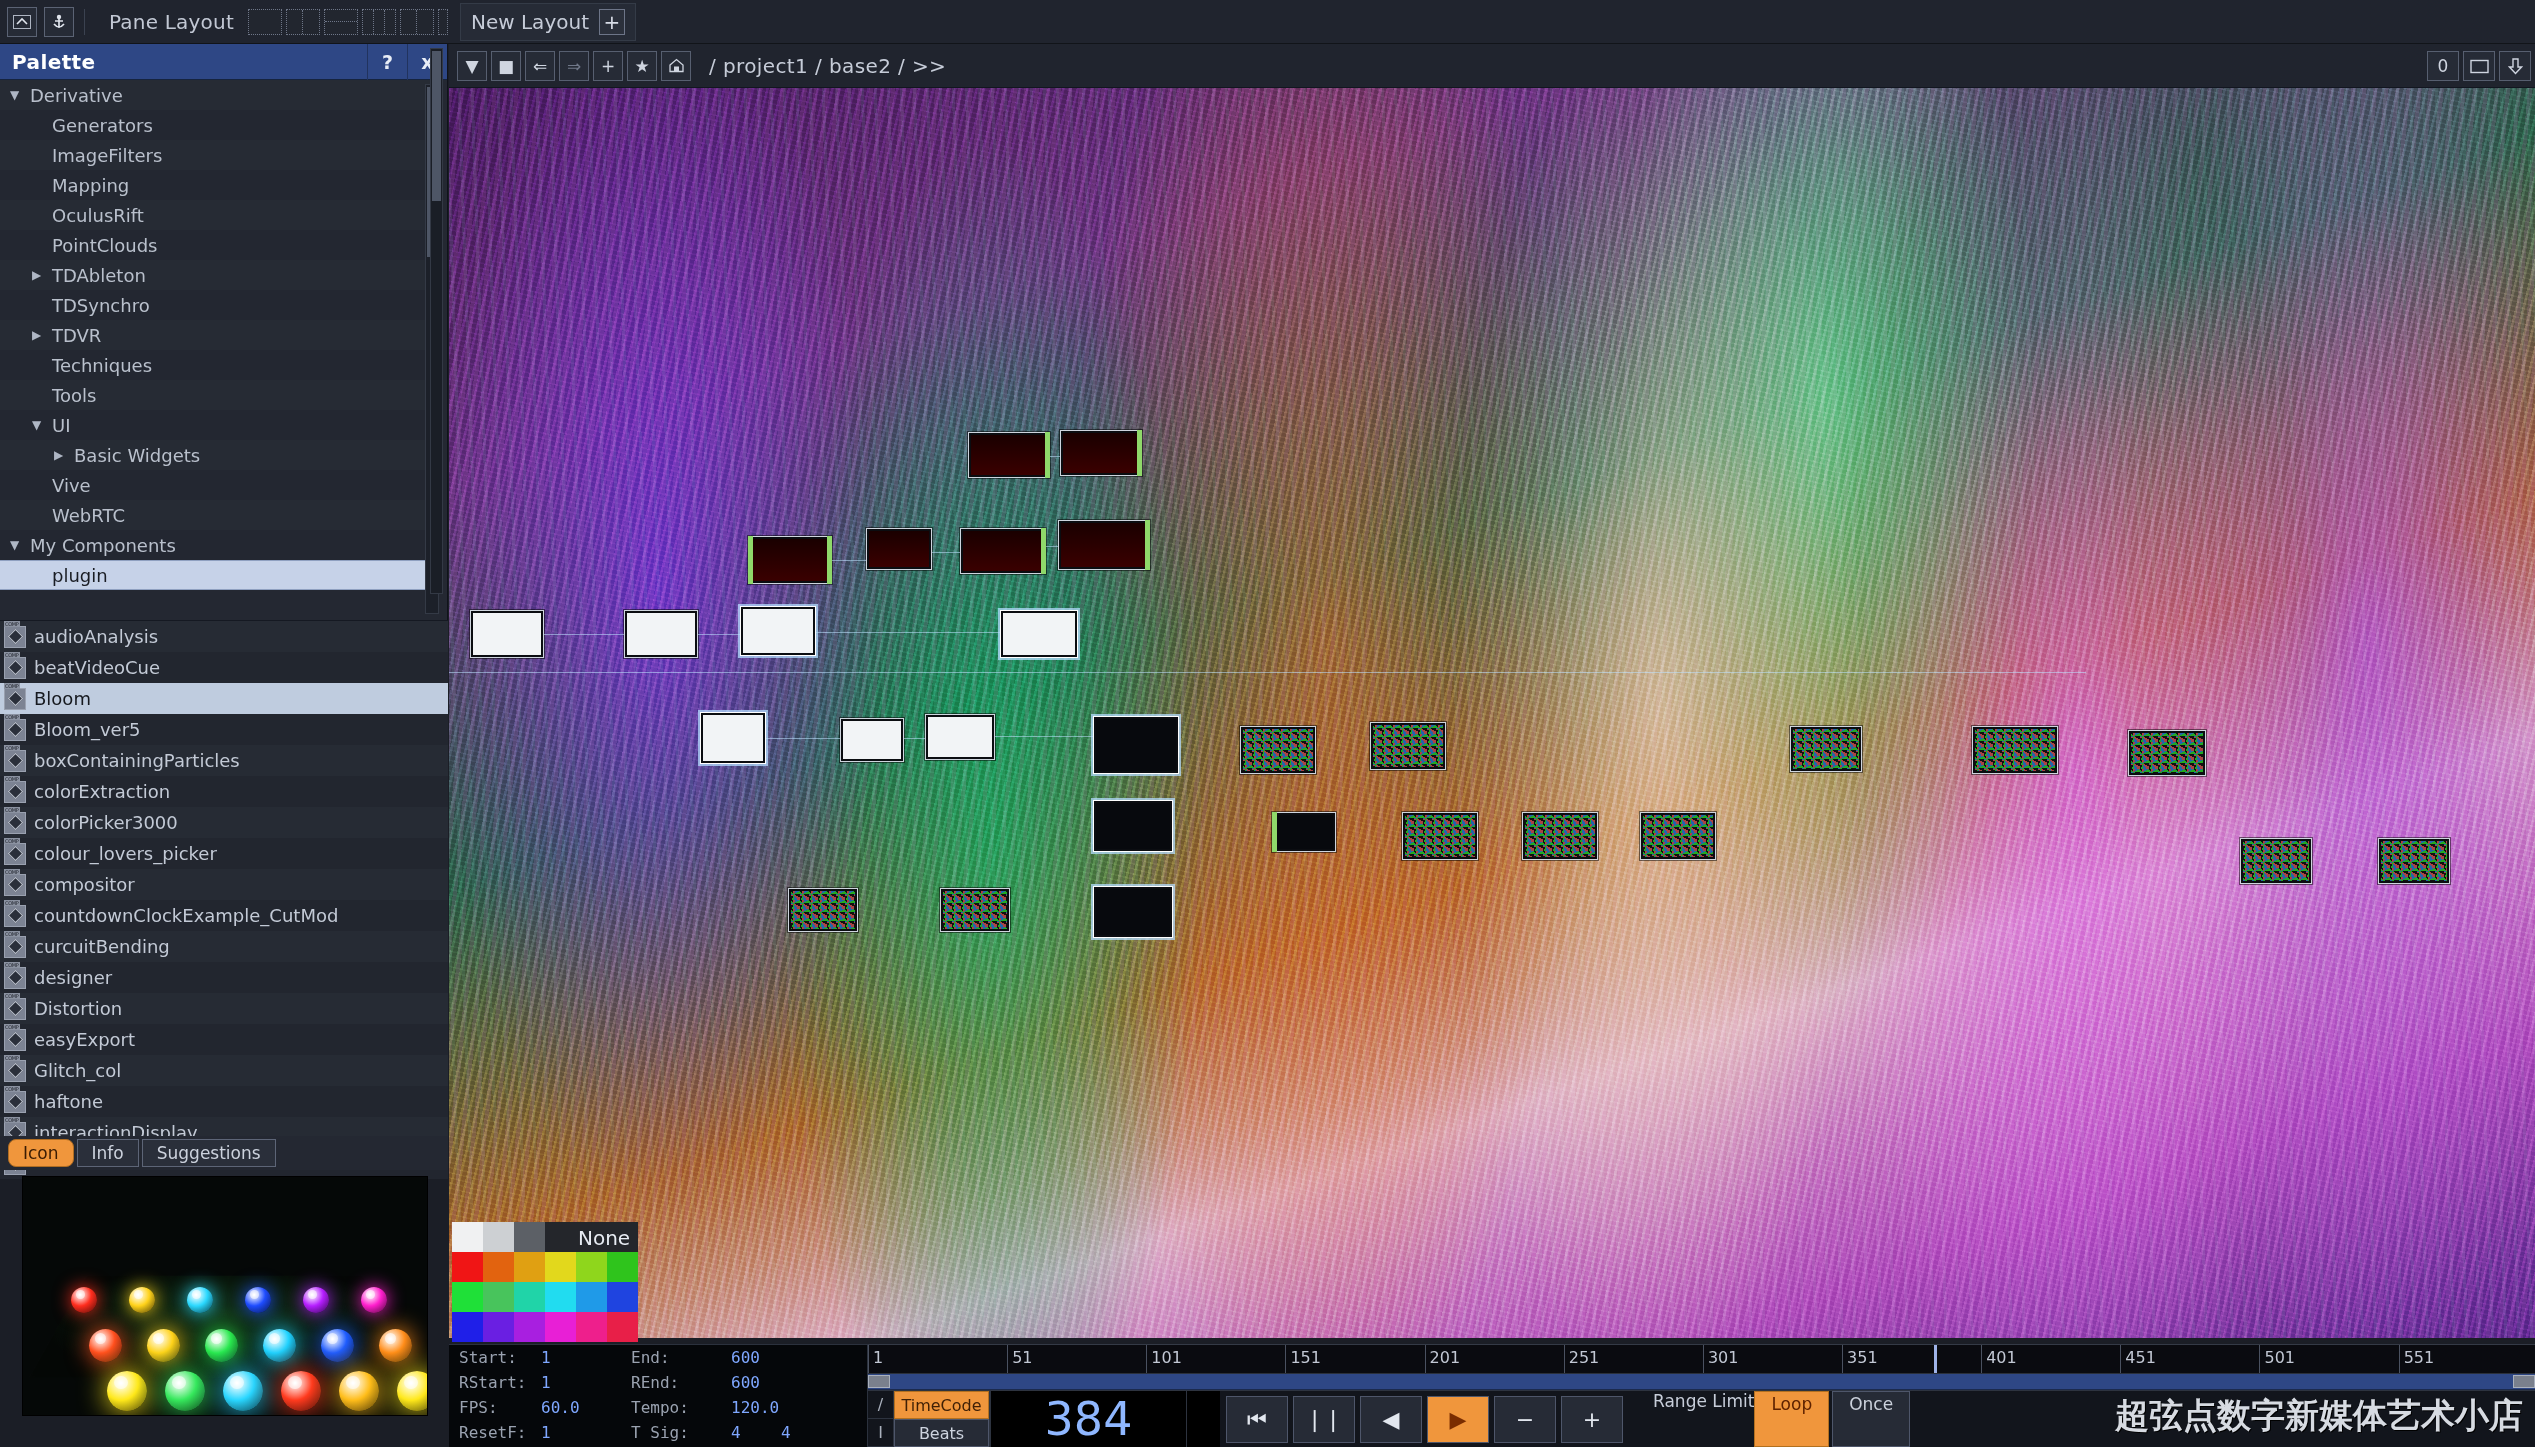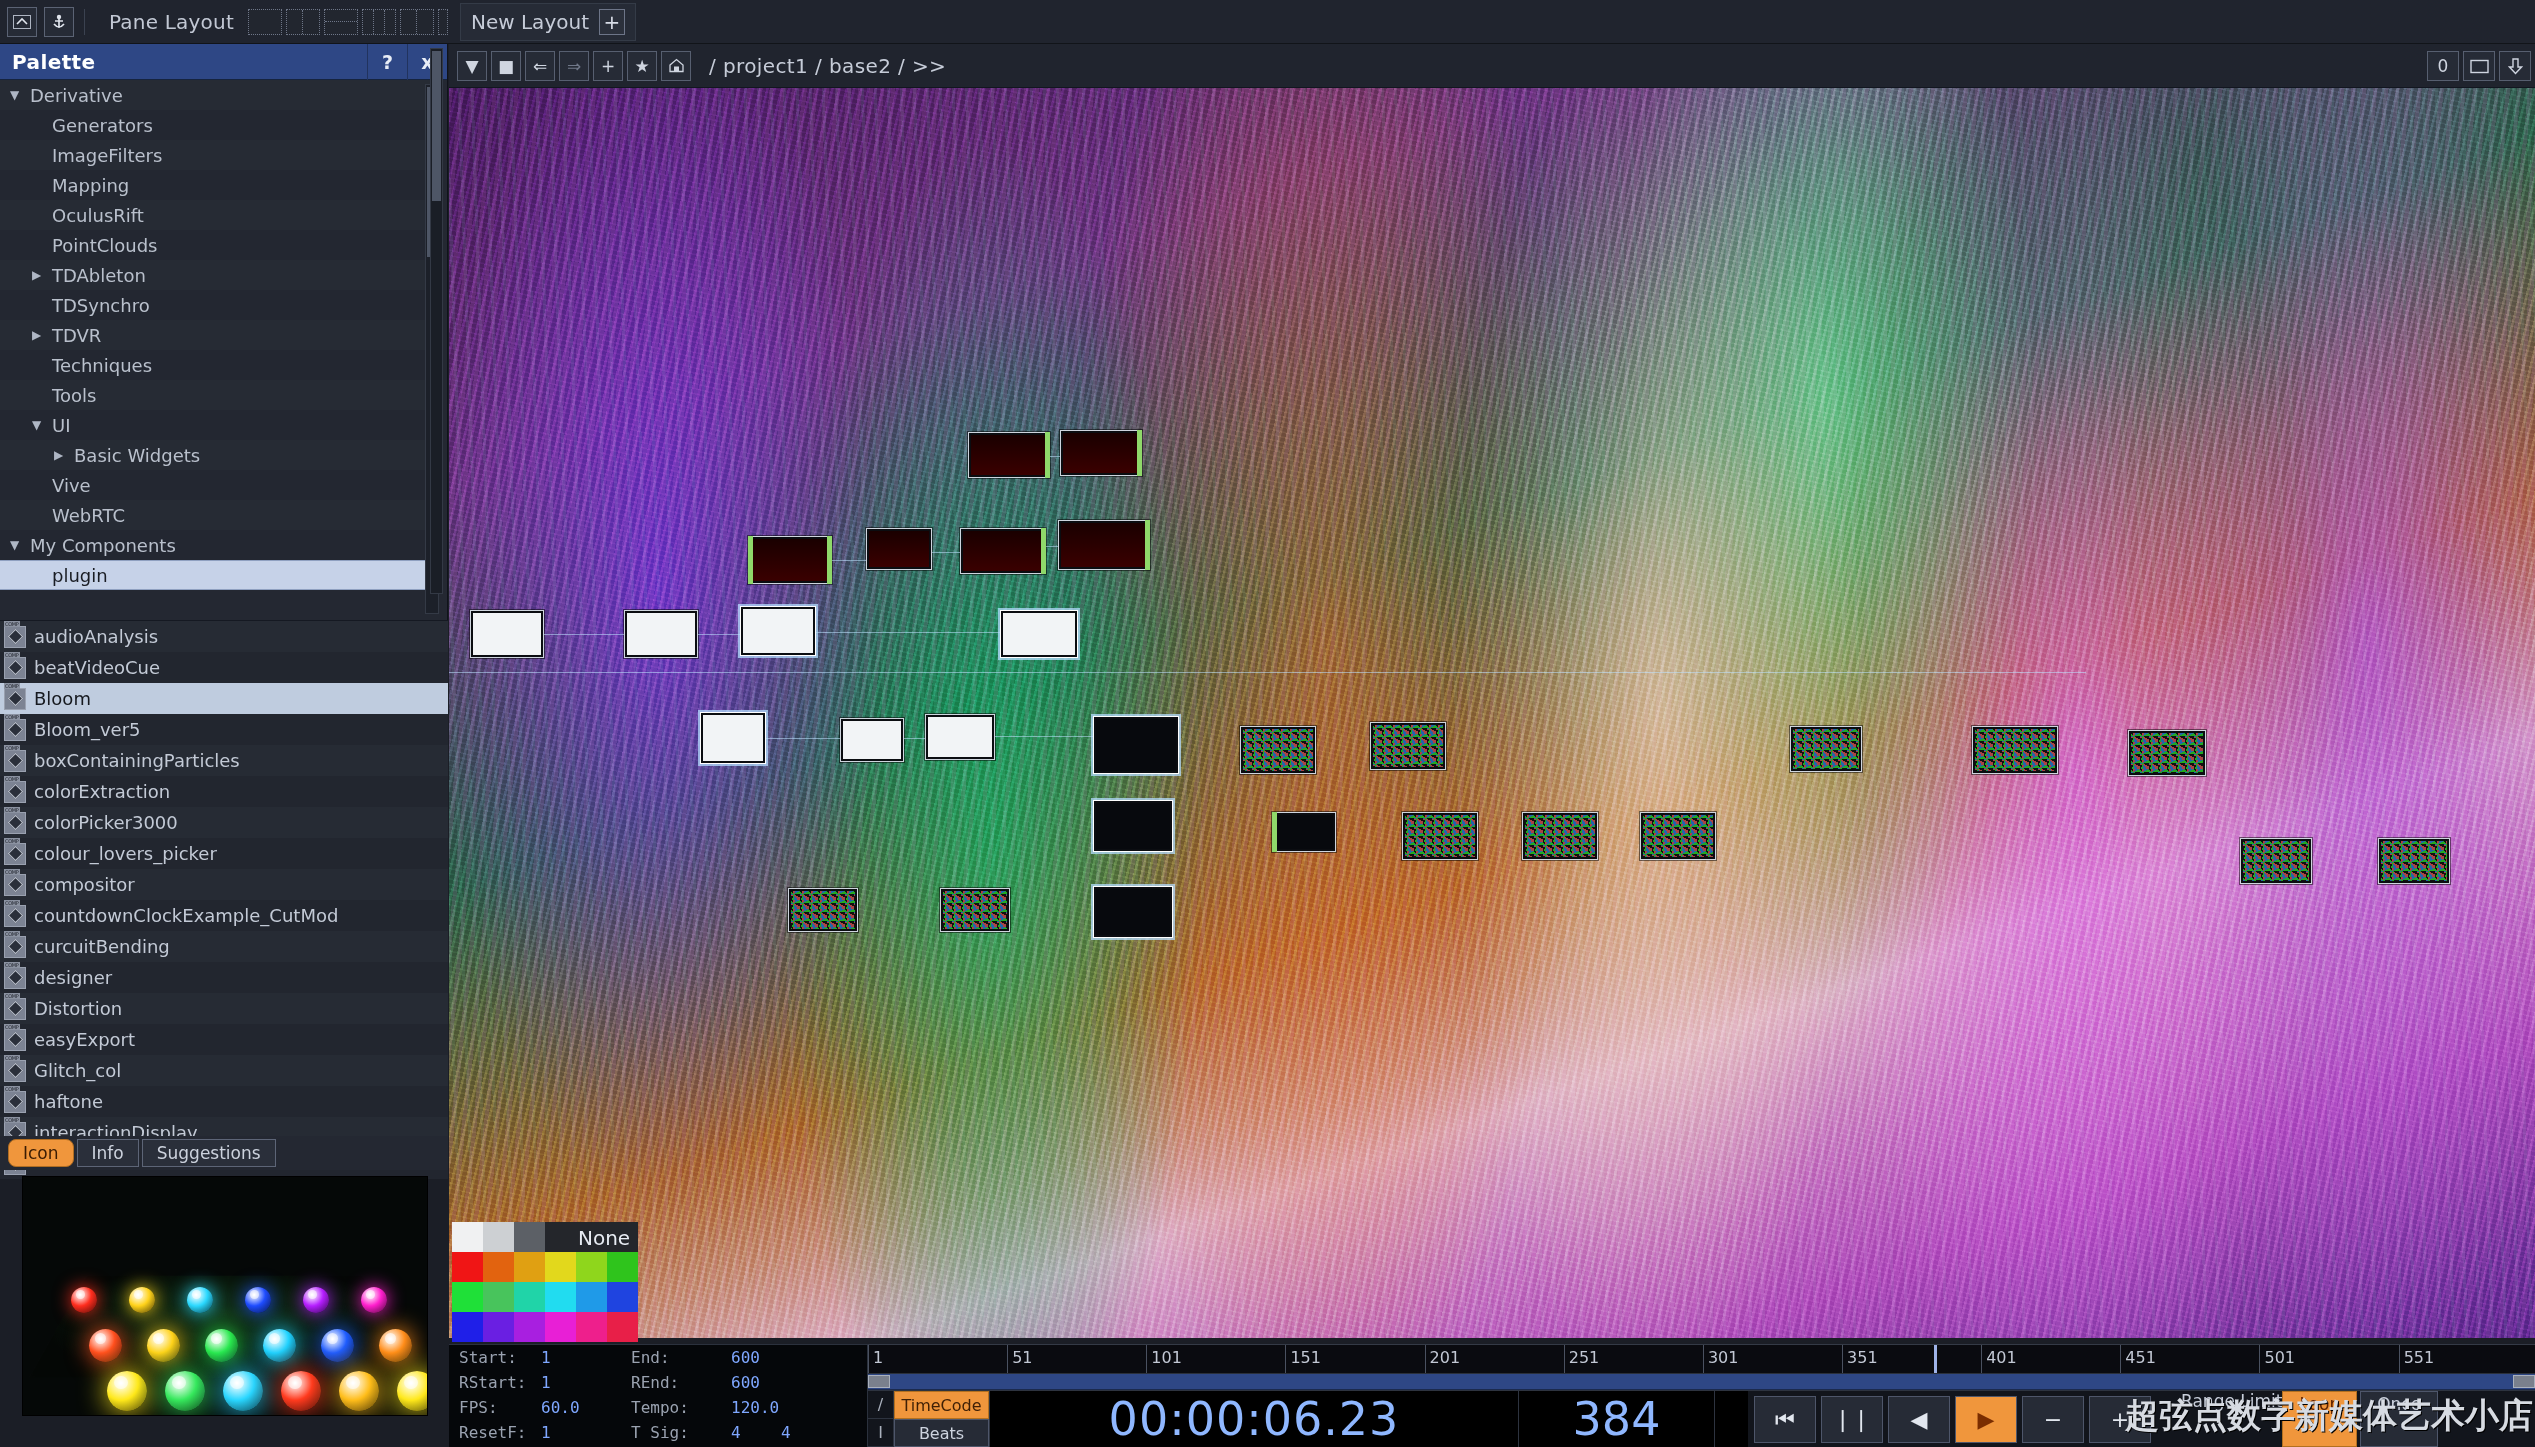--- a/index.html
+++ b/index.html
@@ -794,7 +794,6 @@
       <div class="on">TimeCode</div>
       <div>Beats</div>
     </div>
-    <div class="tp-time">00:00:06.23</div>
     <div class="tp-frame">384</div>
     <div class="tp-gap"></div>
     <div class="tp-btns" id="tpbtns">

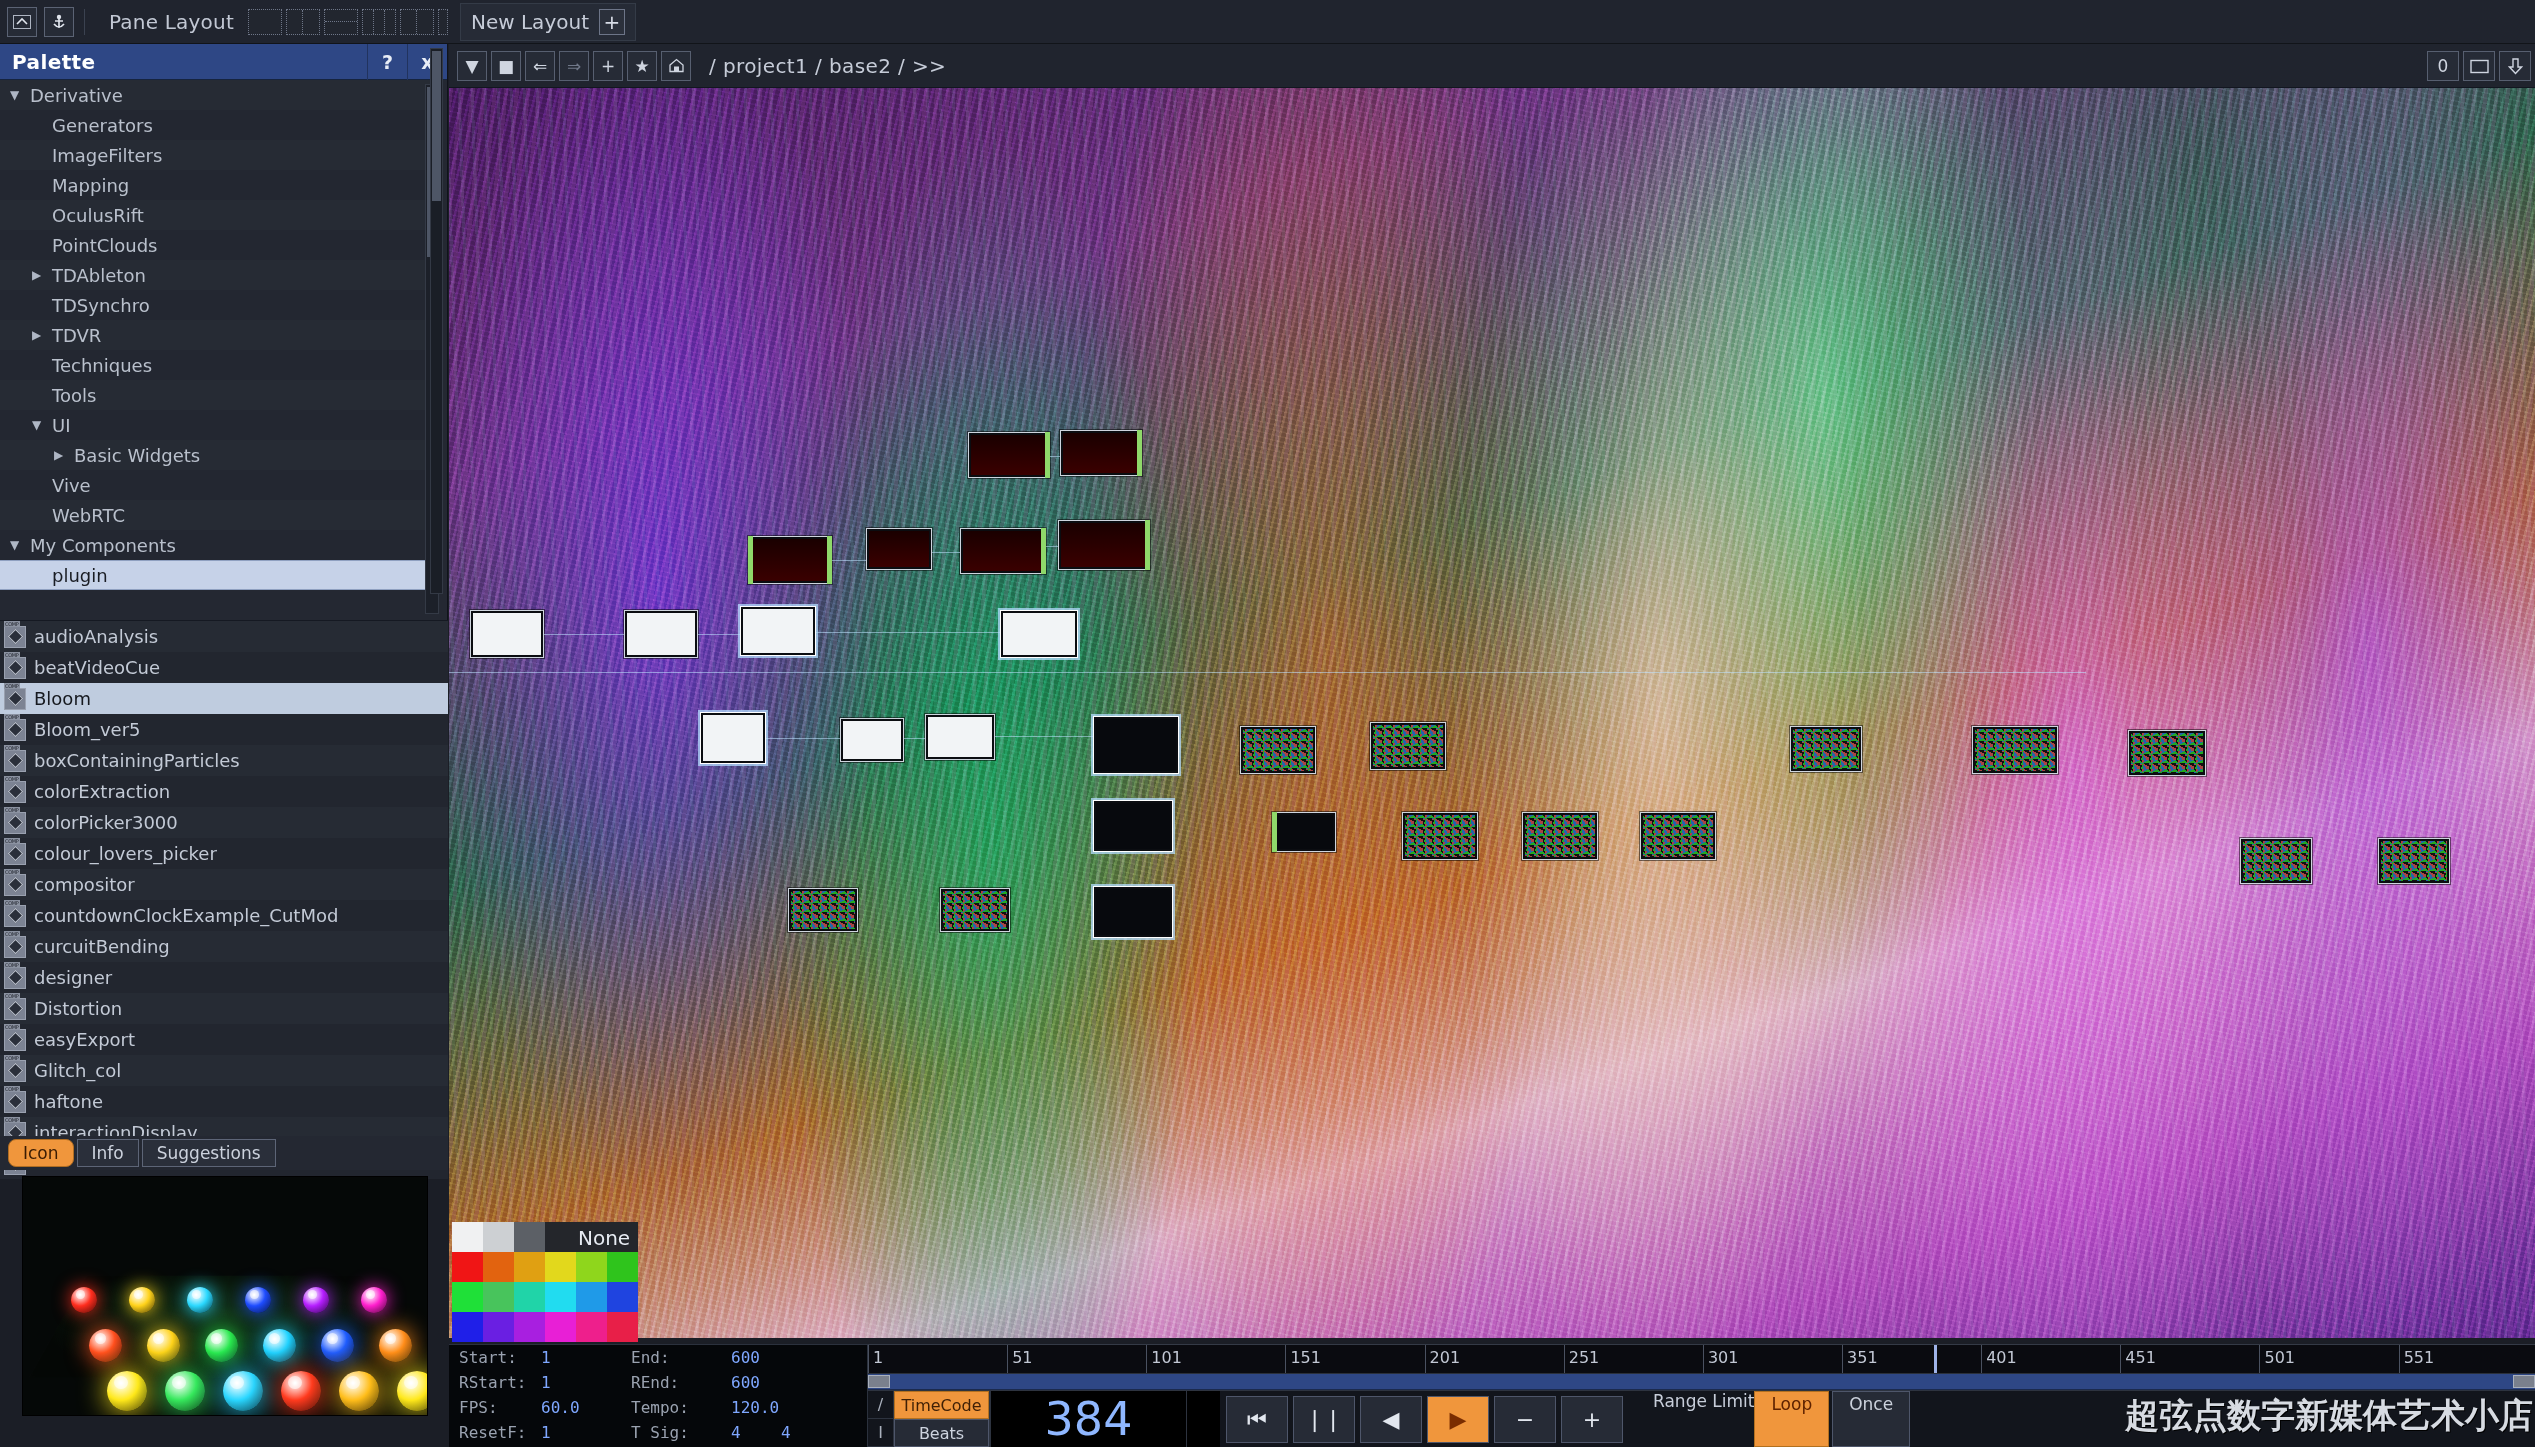--- a/index.html
+++ b/index.html
@@ -258,7 +258,7 @@
   .rangelimit .row div { padding:2px 16px; font-size:17px; border:1px solid #4e566a; background:#262b36; color:#ccd2dd;}
   .rangelimit .row div.on { background:#f0963c; color:#5e2200; border-color:#b3701f;}
   .watermark {
-    position:absolute; right:2px; top:1393px;
+    position:absolute; right:12px; top:1393px;
     font-size:34px; font-weight:bold; color:#d7dbe2;
     font-family:"DejaVu Sans","Liberation Sans",sans-serif;
     text-shadow:1px 1px 0 #000;

